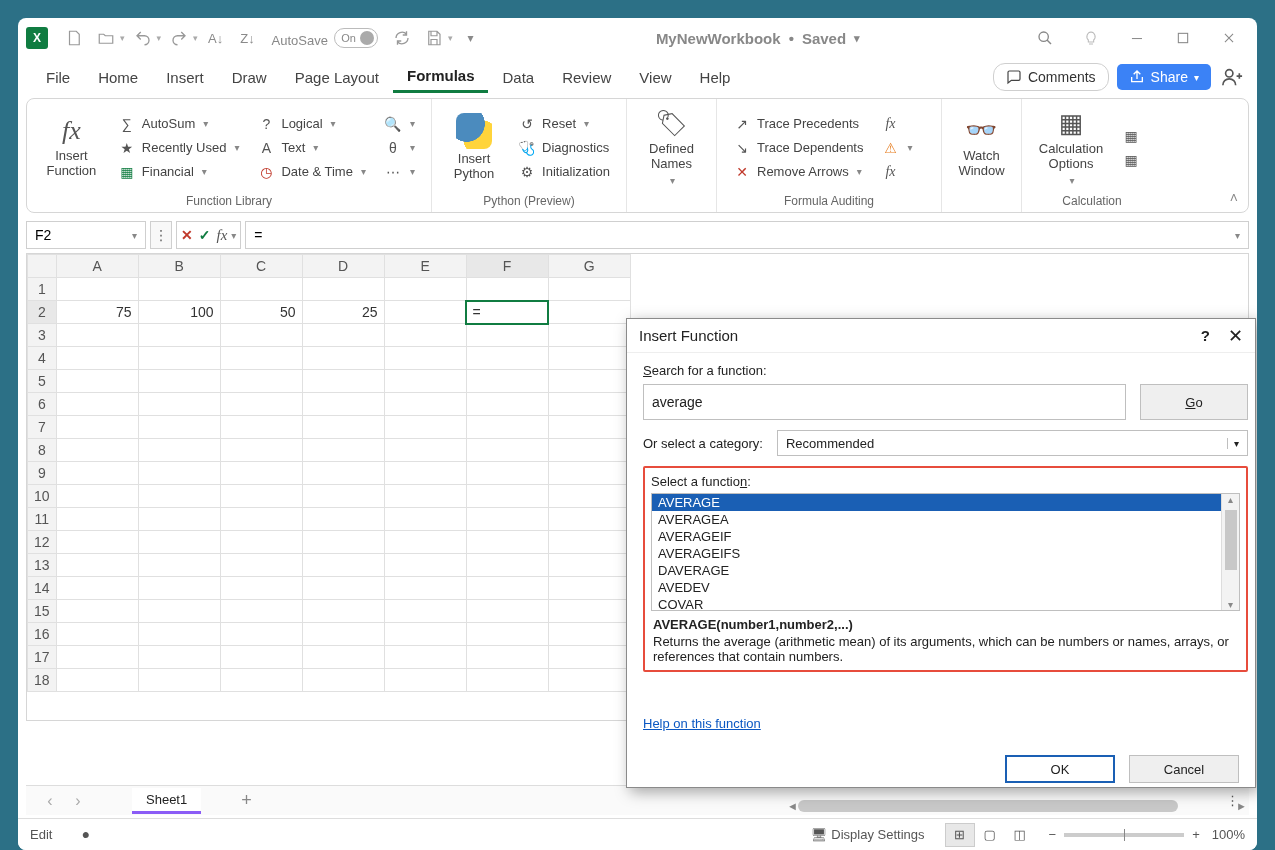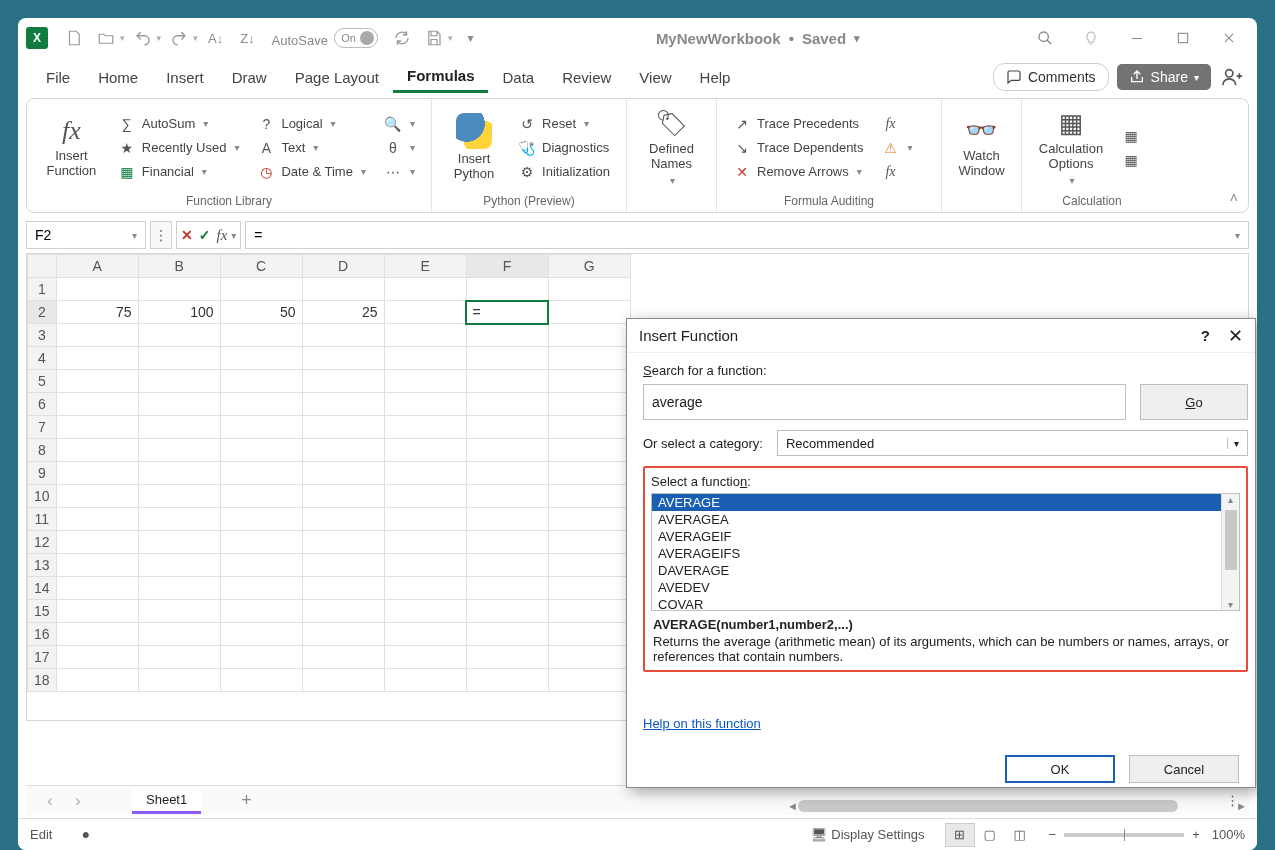--- a/index.html
+++ b/index.html
@@ -23,7 +23,7 @@
   .tab.active{font-weight:600;border-bottom:3px solid #107c41;color:#222;}
   .tab-spacer{flex:1}
   .comments-btn{border:1px solid #cfcfcf;border-radius:12px;padding:5px 12px;display:flex;align-items:center;gap:6px;color:#333;font-size:14px;}
-  .share-btn{background:#737373;color:#fff;border-radius:5px;padding:5px 12px;display:flex;align-items:center;gap:6px;font-size:14px;}
+  .share-btn{background:#3b82f6;color:#fff;border-radius:5px;padding:5px 12px;display:flex;align-items:center;gap:6px;font-size:14px;}
   
   .ribbon{background:#fff;border:1px solid #d6d6d6;border-radius:8px;margin:2px 8px;height:115px;display:flex;position:relative;}
   .rgroup{display:flex;flex-direction:column;padding:4px 12px 0 12px;border-right:1px solid #e6e6e6;}

